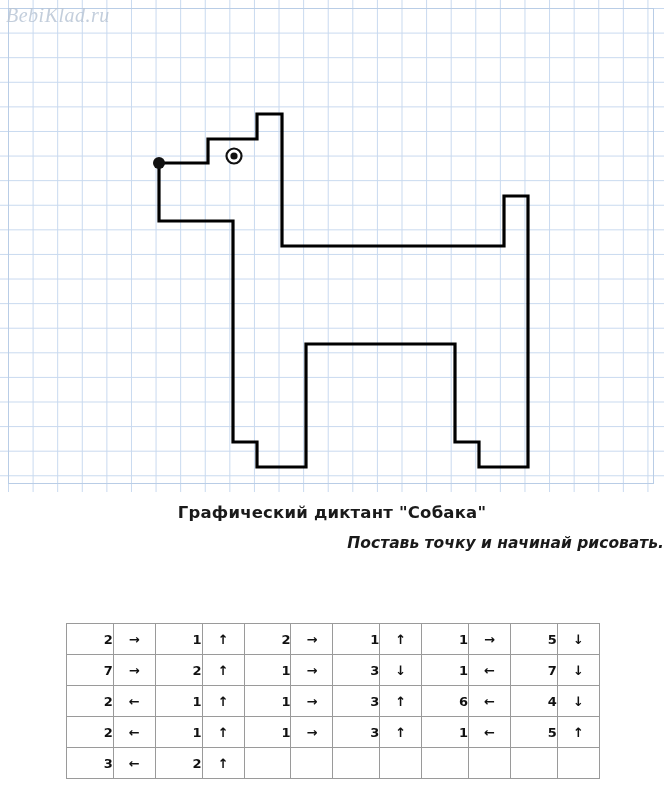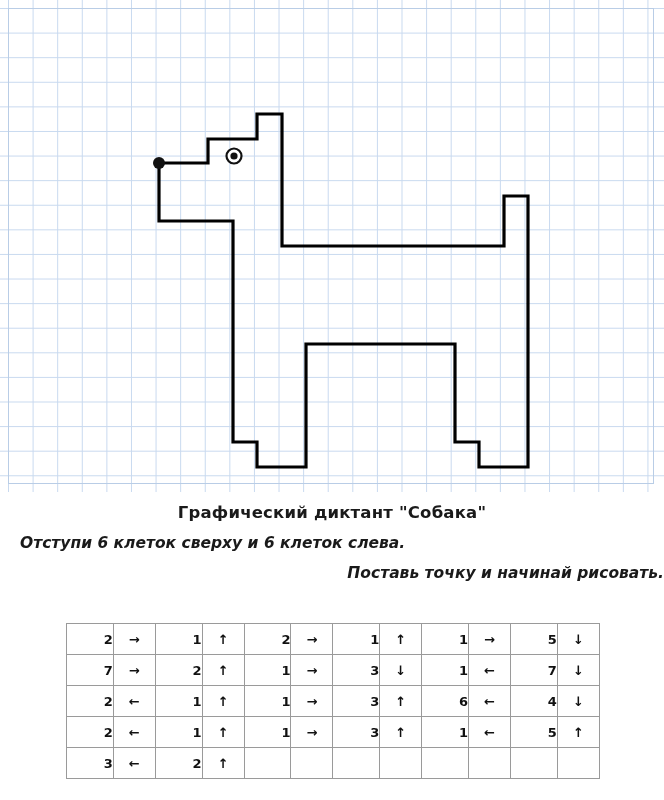--- a/index.html
+++ b/index.html
@@ -142,6 +142,7 @@
 <div id="grid-area">
   <div id="grid-border"></div>
 
+  <div id="watermark">BebiKlad.ru</div>
 
   <svg id="drawing" width="664" height="492" viewBox="0 0 664 492">
 

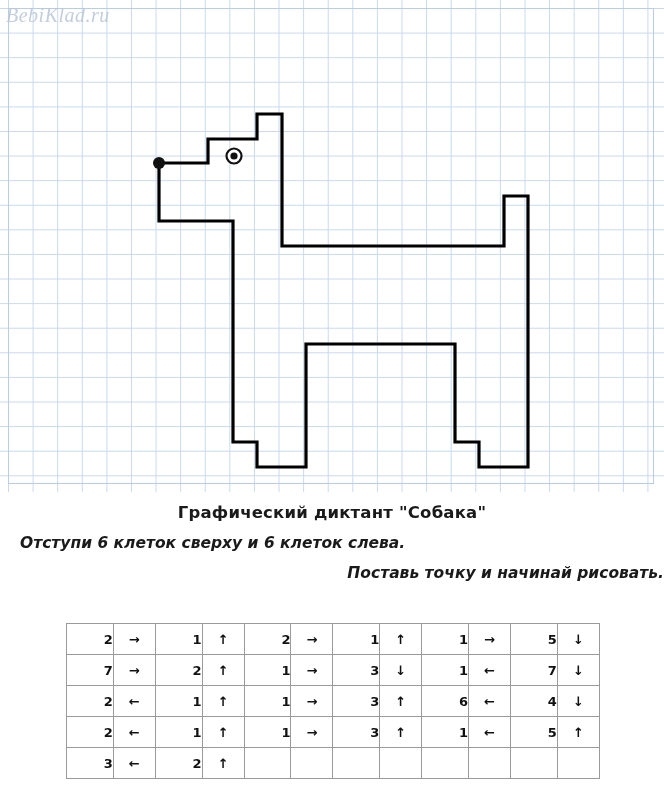--- a/index.html
+++ b/index.html
@@ -181,7 +181,6 @@
 
 <div id="caption">
   <div class="cap-line" id="cap-title">Графический диктант "Собака"</div>
-  <div class="cap-line" id="cap-sub1">Отступи 6 клеток сверху и 6 клеток слева.</div>
   <div class="cap-line" id="cap-sub2">Поставь точку и начинай рисовать.</div>
 </div>
 

